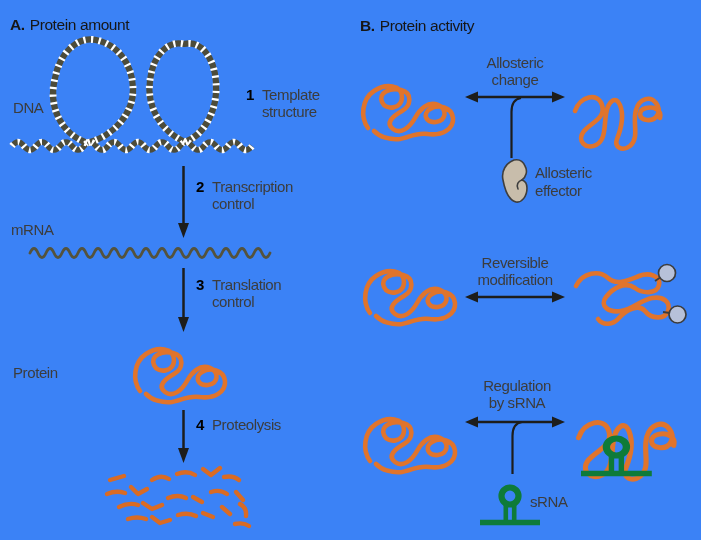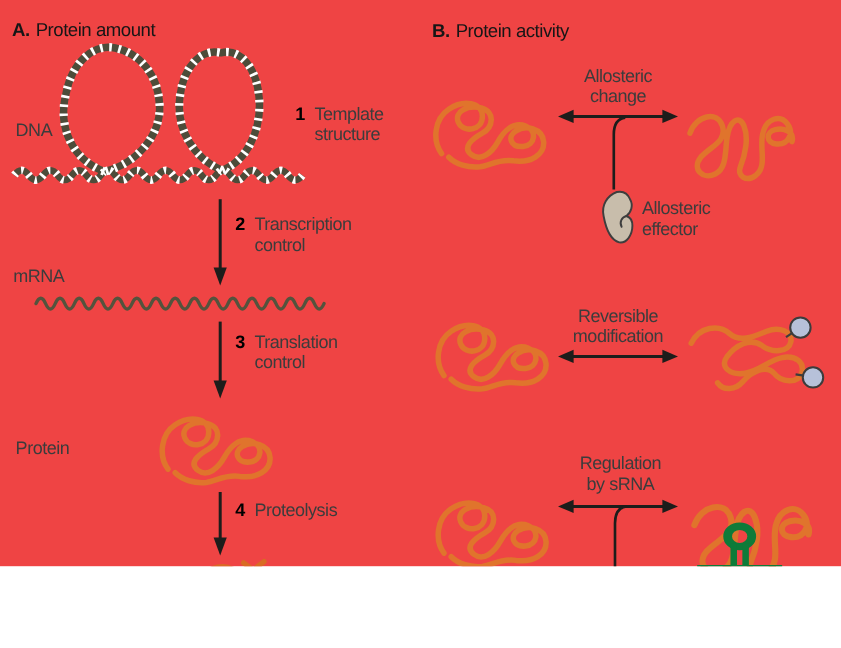--- a/index.html
+++ b/index.html
@@ -3,7 +3,7 @@
 <meta charset="utf-8">
 <style>
   html,body{margin:0;padding:0;background:#fff;}
-  .stage{position:relative;width:701px;height:472px;background:#ef4444;overflow:hidden;
+  .stage{position:relative;width:701px;height:540px;background:#3b82f6;overflow:hidden;
          font-family:"Liberation Sans",sans-serif;}
   svg{display:block;}
   text{font-family:"Liberation Sans",sans-serif;letter-spacing:-0.4px;}

